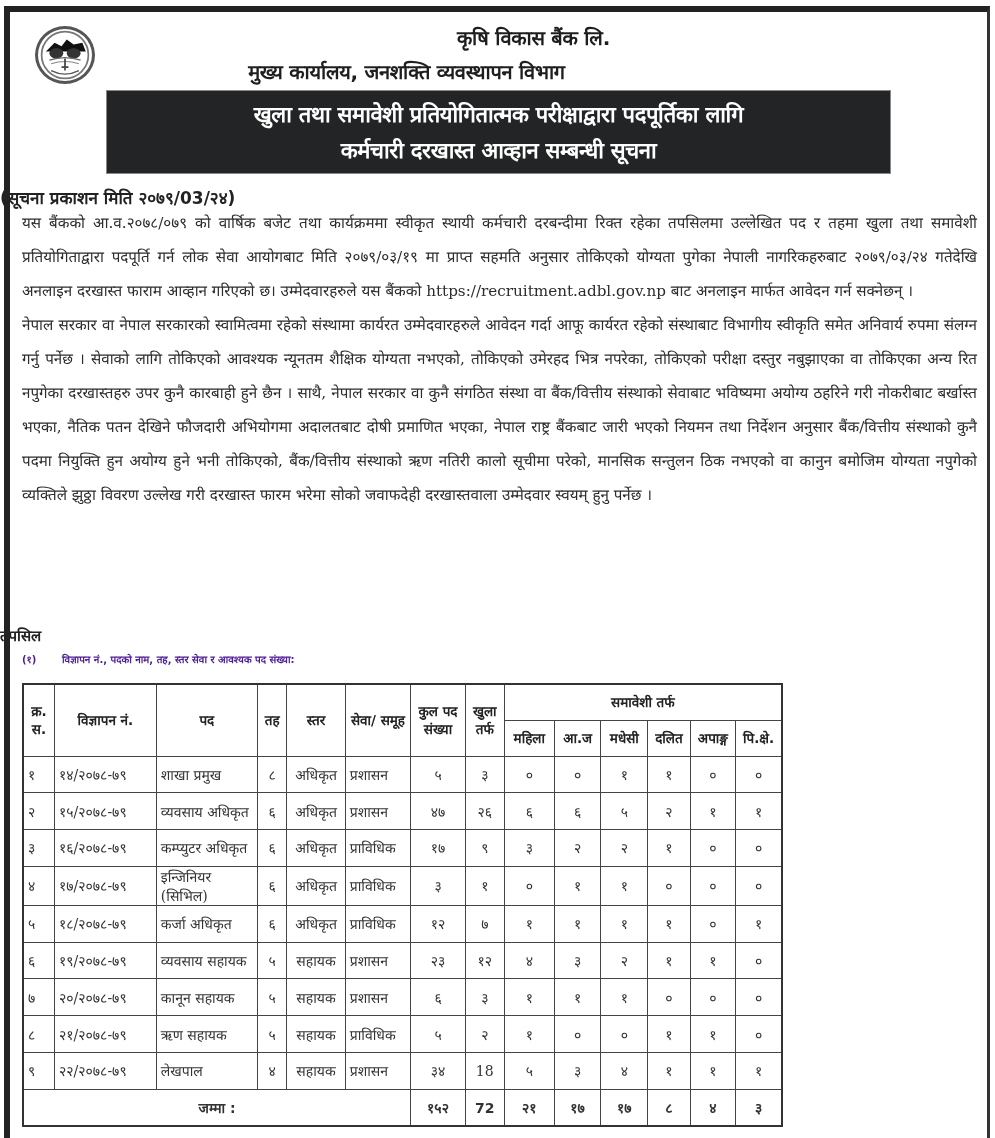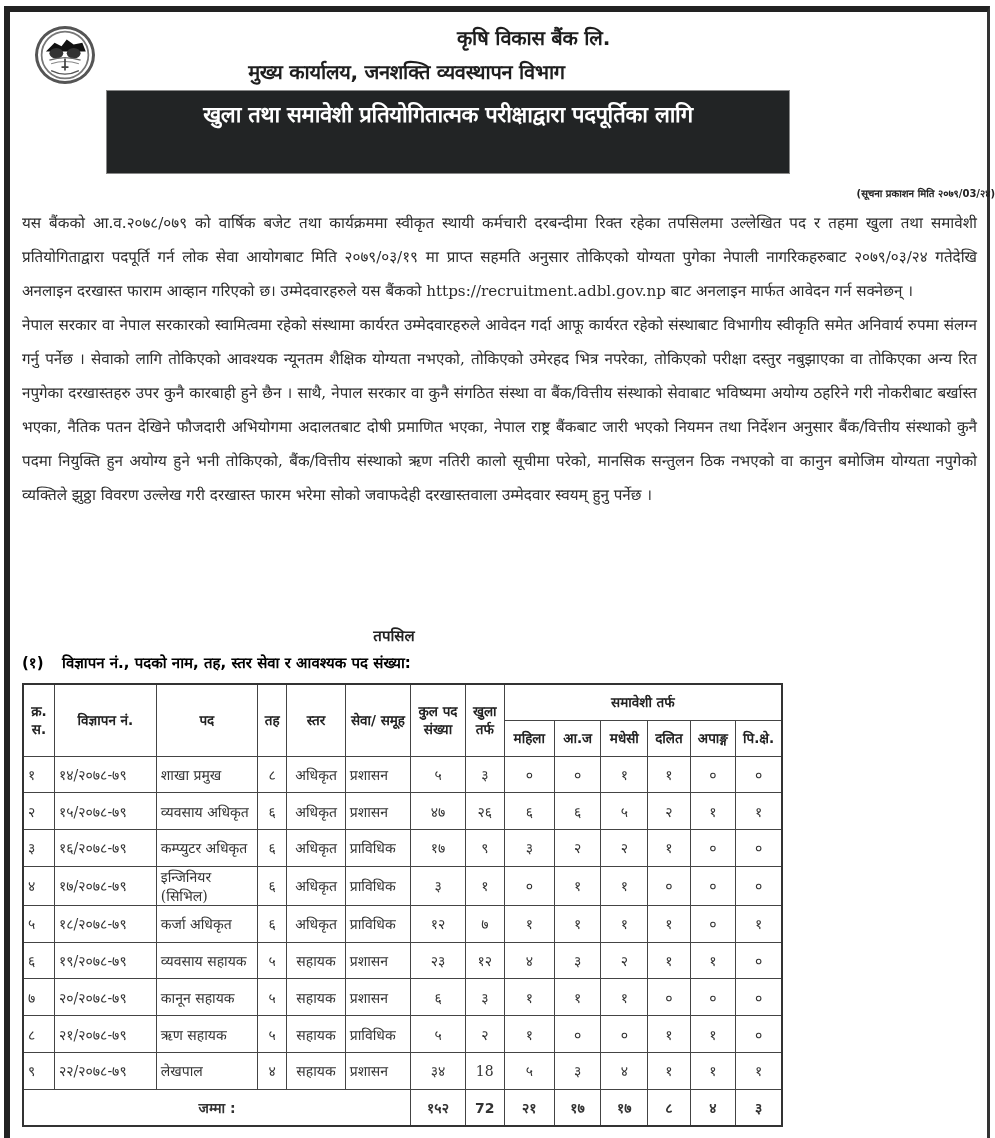--- a/index.html
+++ b/index.html
@@ -9,7 +9,7 @@
   .logo svg { width: 100%; height: 100%; display: block; }
   .org-name { position: absolute; left: 0; width: 995px; top: 24px; text-align: center; font-family: "DejaVu Sans", sans-serif; font-weight: bold; font-size: 20px; color: #1e1e1e; letter-spacing: -0.3px; padding-left: 36px; }
   .dept-name { position: absolute; left: 0; width: 813px; top: 58px; text-align: center; font-family: "DejaVu Sans", sans-serif; font-weight: bold; font-size: 20px; color: #1e1e1e; letter-spacing: -0.3px; }
-  .title-box { position: absolute; left: 106px; top: 90px; width: 684px; height: 84px; background: #222425; border: 1px solid #888; box-sizing: border-box; color: #fff; text-align: center; font-family: "DejaVu Sans", sans-serif; font-weight: bold; font-size: 22px; line-height: 36px; padding-top: 6px; letter-spacing: -0.4px; }
+  .title-box { position: absolute; left: 106px; top: 90px; width: 785px; height: 84px; background: #222425; border: 1px solid #888; box-sizing: border-box; color: #fff; text-align: center; font-family: "DejaVu Sans", sans-serif; font-weight: bold; font-size: 22px; line-height: 36px; padding-top: 6px; letter-spacing: -0.4px; }
   .pub-date { position: absolute; left: 0; width: 995px; top: 186px; text-align: right; font-family: "DejaVu Sans", sans-serif; font-weight: bold; font-size: 10px; color: #222; }
   .body-text { position: absolute; left: 22px; top: 206px; width: 955px; font-size: 15.2px; line-height: 34px; text-align: justify; color: #2c2c2c; }
   .body-text p { margin: 0; }

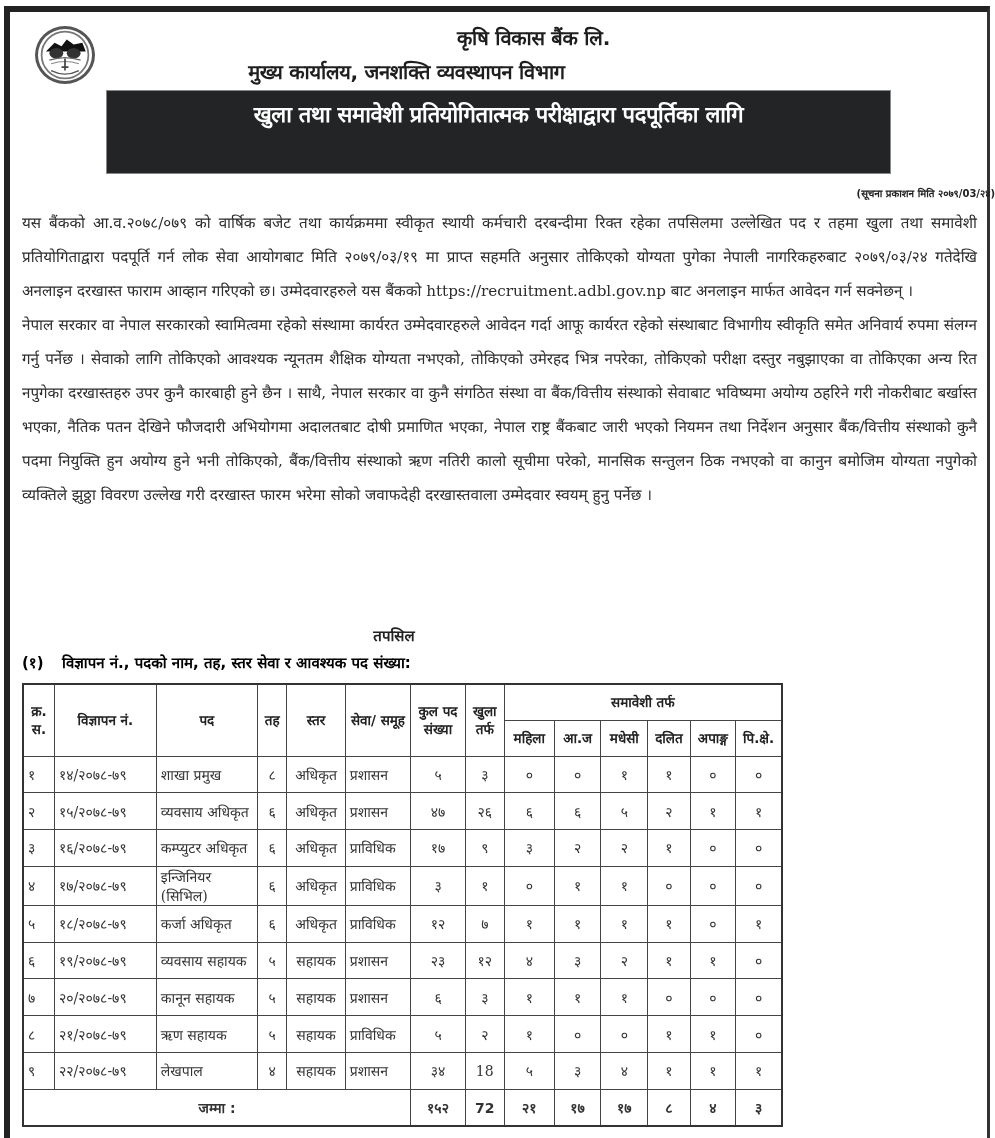--- a/index.html
+++ b/index.html
@@ -49,6 +49,7 @@
 
 <div class="title-box">
   <div>खुला तथा समावेशी प्रतियोगितात्मक परीक्षाद्वारा पदपूर्तिका लागि</div>
+  <div>कर्मचारी दरखास्त आव्हान सम्बन्धी सूचना</div>
 </div>
 
 <div class="pub-date">(सूचना प्रकाशन मिति २०७९/03/२४)</div>

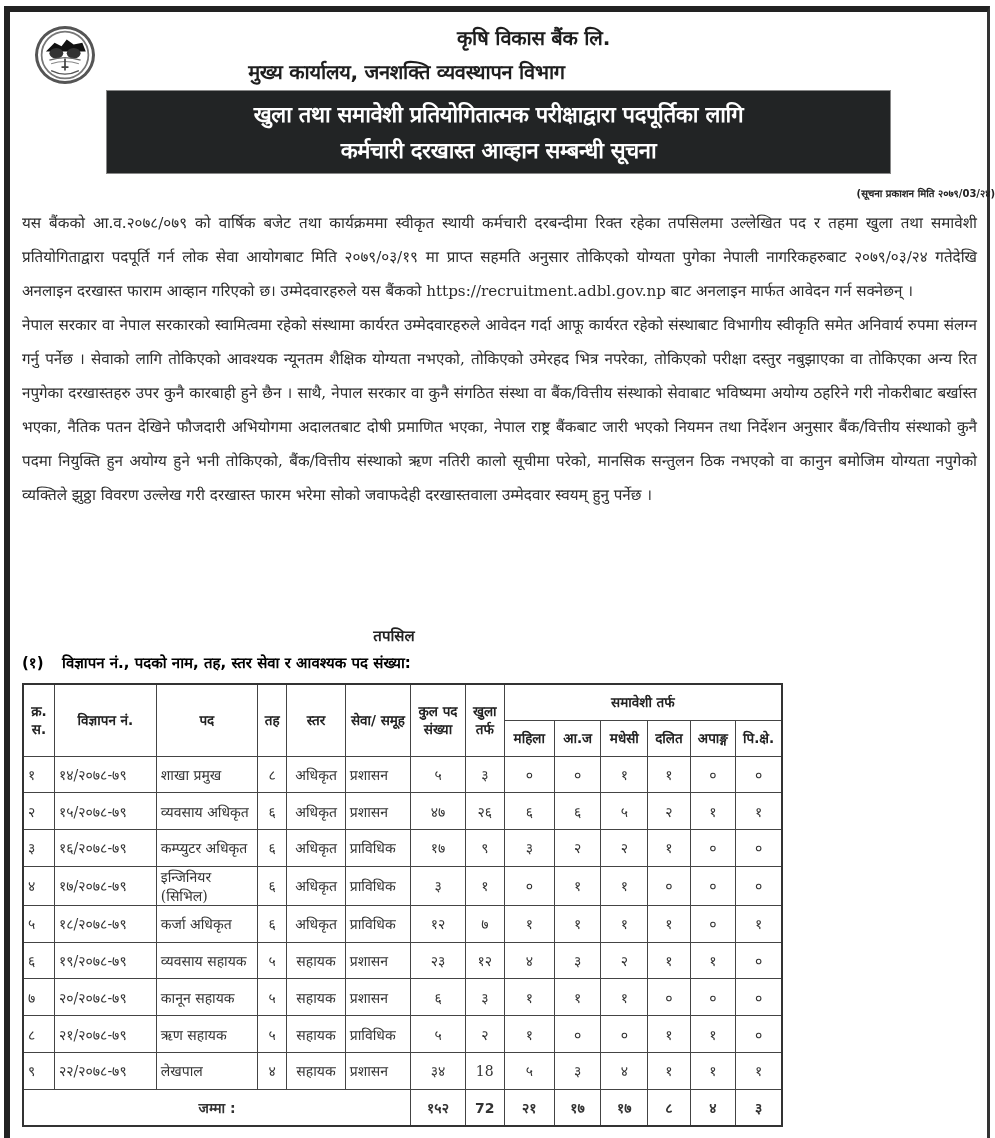--- a/index.html
+++ b/index.html
@@ -10,7 +10,7 @@
   .org-name { position: absolute; left: 0; width: 995px; top: 24px; text-align: center; font-family: "DejaVu Sans", sans-serif; font-weight: bold; font-size: 20px; color: #1e1e1e; letter-spacing: -0.3px; padding-left: 36px; }
   .dept-name { position: absolute; left: 0; width: 813px; top: 58px; text-align: center; font-family: "DejaVu Sans", sans-serif; font-weight: bold; font-size: 20px; color: #1e1e1e; letter-spacing: -0.3px; }
   .title-box { position: absolute; left: 106px; top: 90px; width: 785px; height: 84px; background: #222425; border: 1px solid #888; box-sizing: border-box; color: #fff; text-align: center; font-family: "DejaVu Sans", sans-serif; font-weight: bold; font-size: 22px; line-height: 36px; padding-top: 6px; letter-spacing: -0.4px; }
-  .pub-date { position: absolute; left: 0; width: 995px; top: 186px; text-align: right; font-family: "DejaVu Sans", sans-serif; font-weight: bold; font-size: 10px; color: #222; }
+  .pub-date { position: absolute; left: 0; width: 995px; top: 186px; text-align: left; font-family: "DejaVu Sans", sans-serif; font-weight: bold; font-size: 17px; color: #222; }
   .body-text { position: absolute; left: 22px; top: 206px; width: 955px; font-size: 15.2px; line-height: 34px; text-align: justify; color: #2c2c2c; }
   .body-text p { margin: 0; }
   .annex-title { position: absolute; left: 0; width: 788px; top: 625px; text-align: center; font-family: Liberation Mono, monospace; font-weight: bold; font-size: 15px; color: #222; }

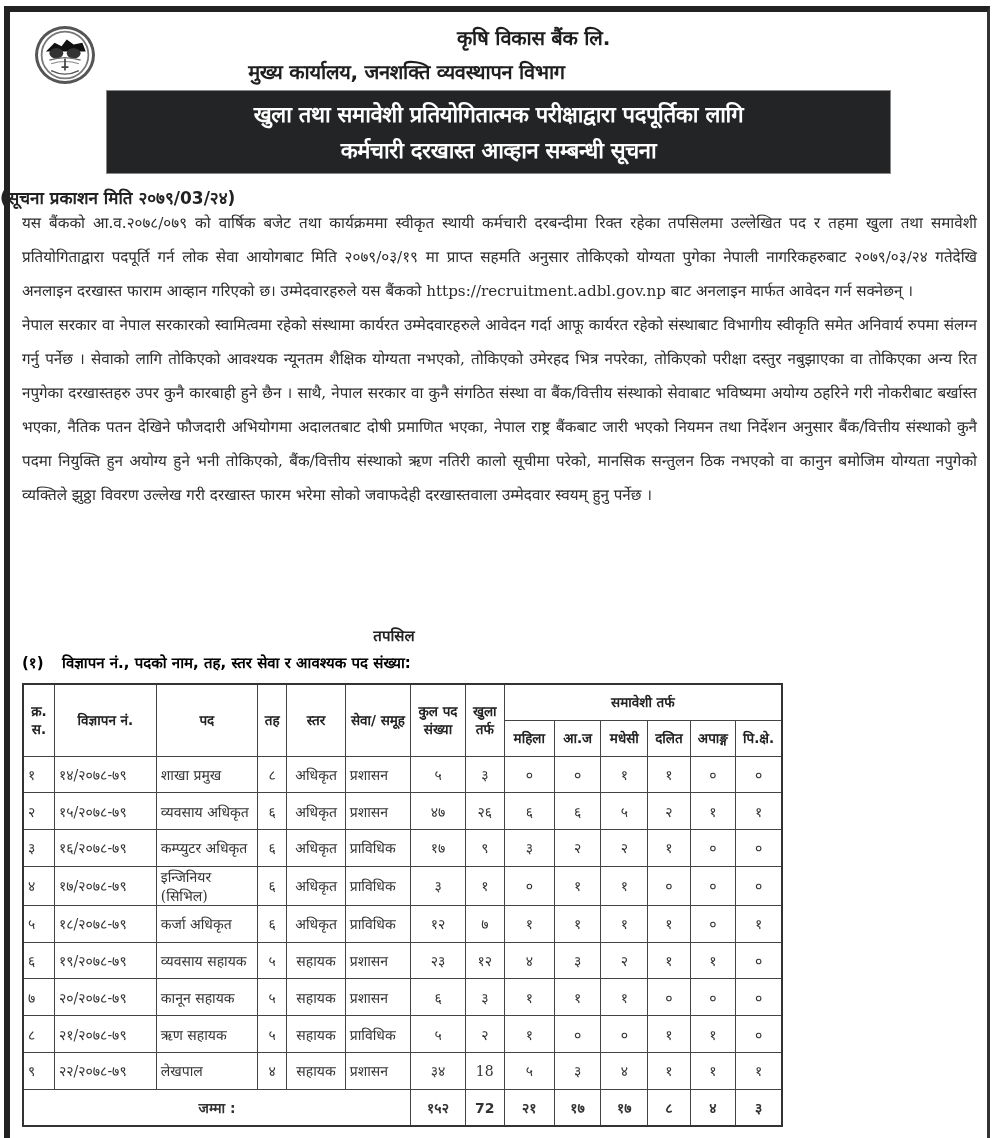--- a/index.html
+++ b/index.html
@@ -13,7 +13,7 @@
   .pub-date { position: absolute; left: 0; width: 995px; top: 186px; text-align: left; font-family: "DejaVu Sans", sans-serif; font-weight: bold; font-size: 17px; color: #222; }
   .body-text { position: absolute; left: 22px; top: 206px; width: 955px; font-size: 15.2px; line-height: 34px; text-align: justify; color: #2c2c2c; }
   .body-text p { margin: 0; }
-  .annex-title { position: absolute; left: 0; width: 788px; top: 625px; text-align: center; font-family: Liberation Mono, monospace; font-weight: bold; font-size: 15px; color: #222; }
+  .annex-title { position: absolute; left: 0; width: 788px; top: 625px; font-family: Liberation Mono, monospace; font-weight: bold; font-size: 15px; color: #222; }
   .section-heading { position: absolute; left: 22px; top: 652px; font-family: "DejaVu Sans", sans-serif; font-weight: bold; font-size: 15px; color: #000000; }
   .section-heading .num { display: inline-block; width: 40px; }
   table.posts { position: absolute; left: 22px; top: 683px; width: 761px; border-collapse: collapse; font-size: 14px; color: #333; }

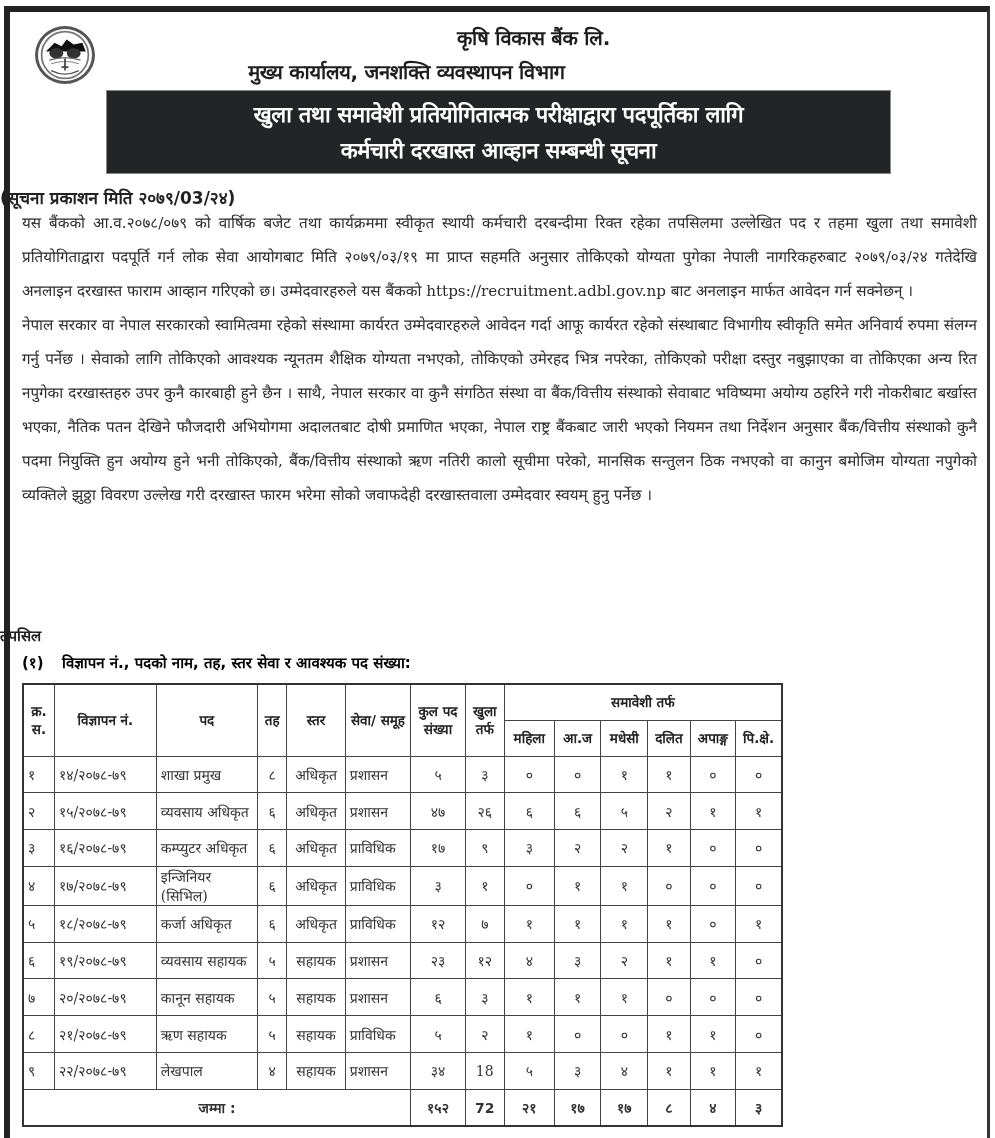--- a/index.html
+++ b/index.html
@@ -14,7 +14,7 @@
   .body-text { position: absolute; left: 22px; top: 206px; width: 955px; font-size: 15.2px; line-height: 34px; text-align: justify; color: #2c2c2c; }
   .body-text p { margin: 0; }
   .annex-title { position: absolute; left: 0; width: 788px; top: 625px; font-family: Liberation Mono, monospace; font-weight: bold; font-size: 15px; color: #222; }
-  .section-heading { position: absolute; left: 22px; top: 652px; font-family: "DejaVu Sans", sans-serif; font-weight: bold; font-size: 15px; color: #000000; }
+  .section-heading { position: absolute; left: 22px; top: 652px; font-family: "DejaVu Sans", sans-serif; font-weight: bold; font-size: 10px; color: #4c1d95; }
   .section-heading .num { display: inline-block; width: 40px; }
   table.posts { position: absolute; left: 22px; top: 683px; width: 761px; border-collapse: collapse; font-size: 14px; color: #333; }
   table.posts th, table.posts td { border: 1.4px solid #444; padding: 0 4px; height: 36.8px; box-sizing: border-box; }

